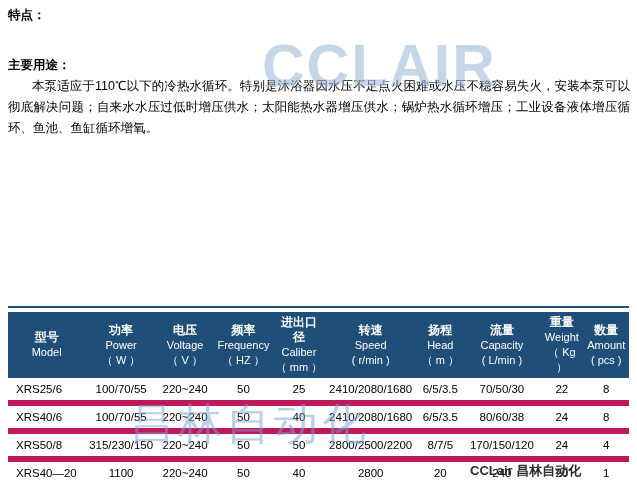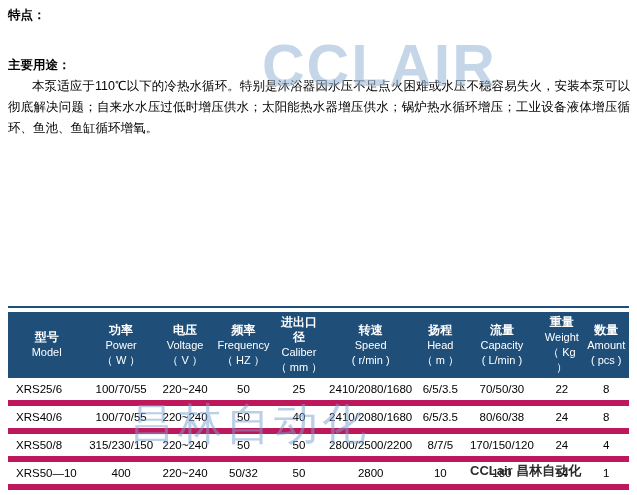--- a/index.html
+++ b/index.html
@@ -241,18 +241,6 @@
           <td>4</td>
         </tr>
         <tr>
-          <td class="model">XRS50—10</td>
-          <td>400</td>
-          <td>220~240</td>
-          <td>50/32</td>
-          <td>50</td>
-          <td>2800</td>
-          <td>10</td>
-          <td>180</td>
-          <td>14</td>
-          <td>1</td>
-        </tr>
-        <tr>
           <td class="model">XRS40—20</td>
           <td>1100</td>
           <td>220~240</td>

